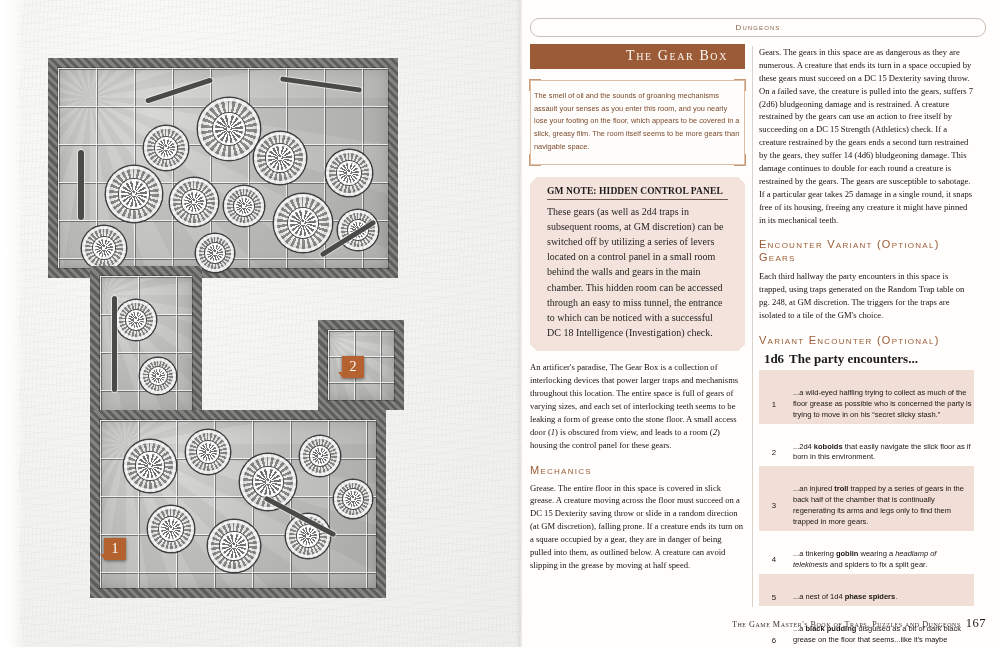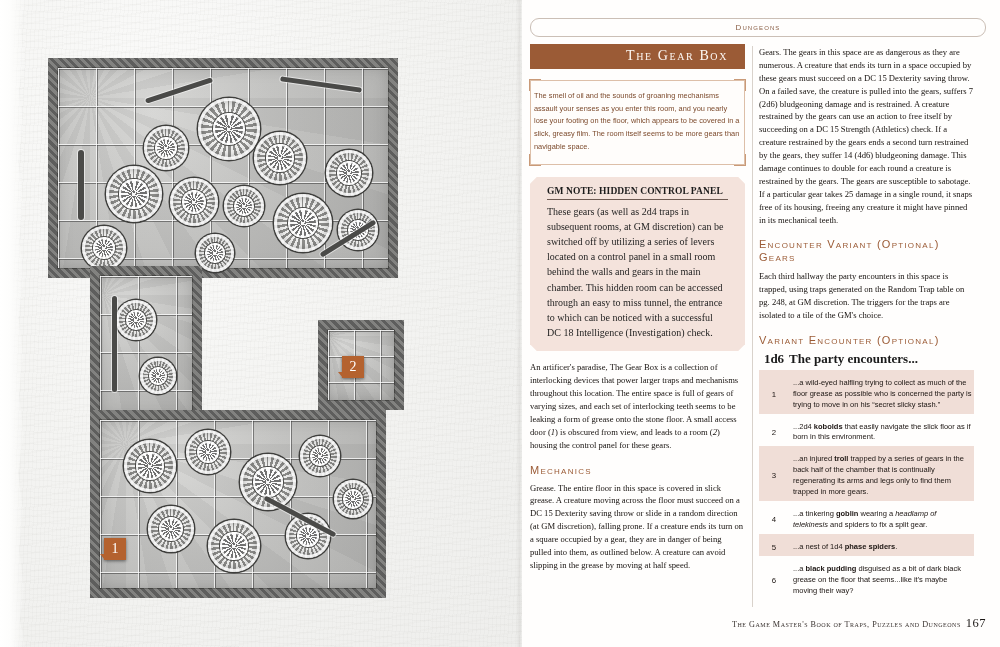--- a/index.html
+++ b/index.html
@@ -194,7 +194,7 @@
   .vtable th.c1{width:30px;text-align:center;}
   .vtable td{
     font-size:7.5px;line-height:1.45;color:#1c1512;vertical-align:middle;
-    padding:8px 2px 3px 4px;font-family:"Liberation Sans",sans-serif;
+    padding:18px 2px 3px 4px;font-family:"Liberation Sans",sans-serif;
   }
   .vtable td.c1{
     width:30px;text-align:center;vertical-align:middle;font-size:7.8px;

